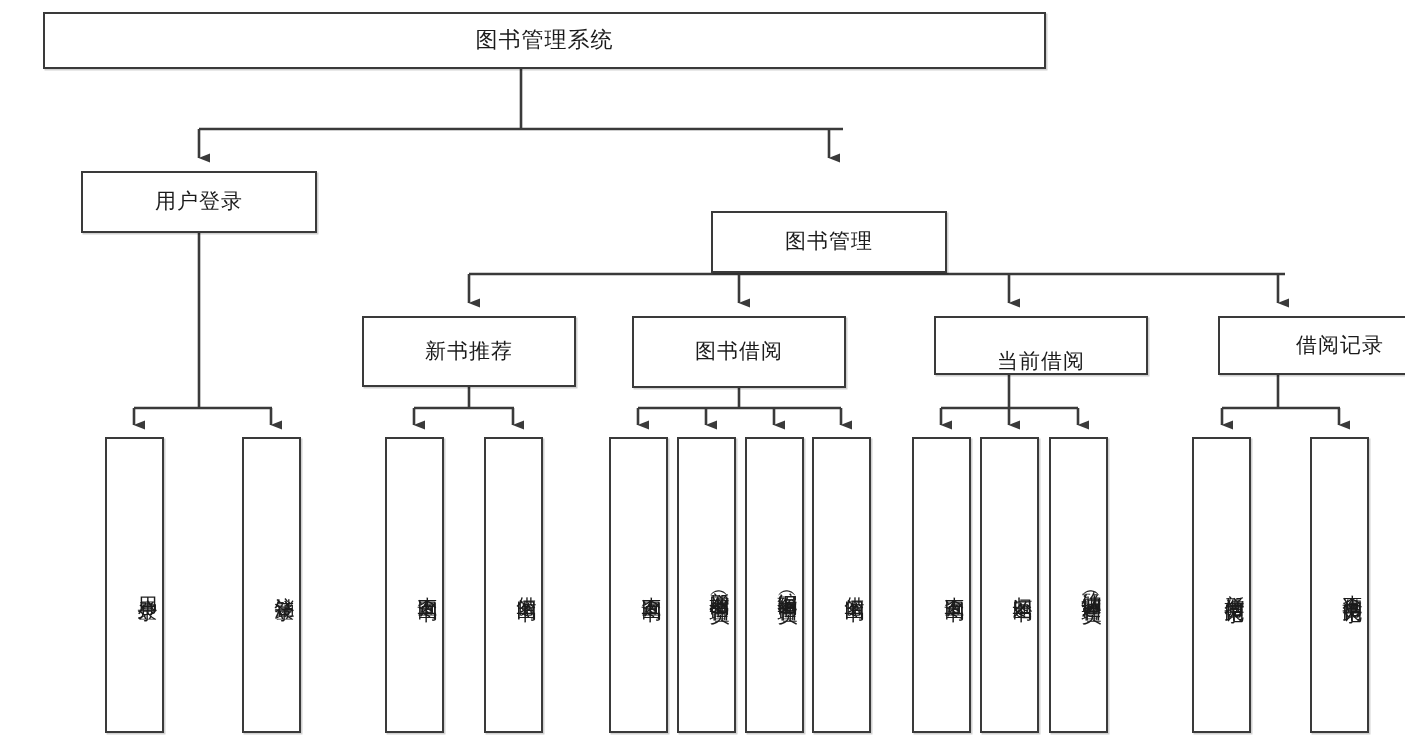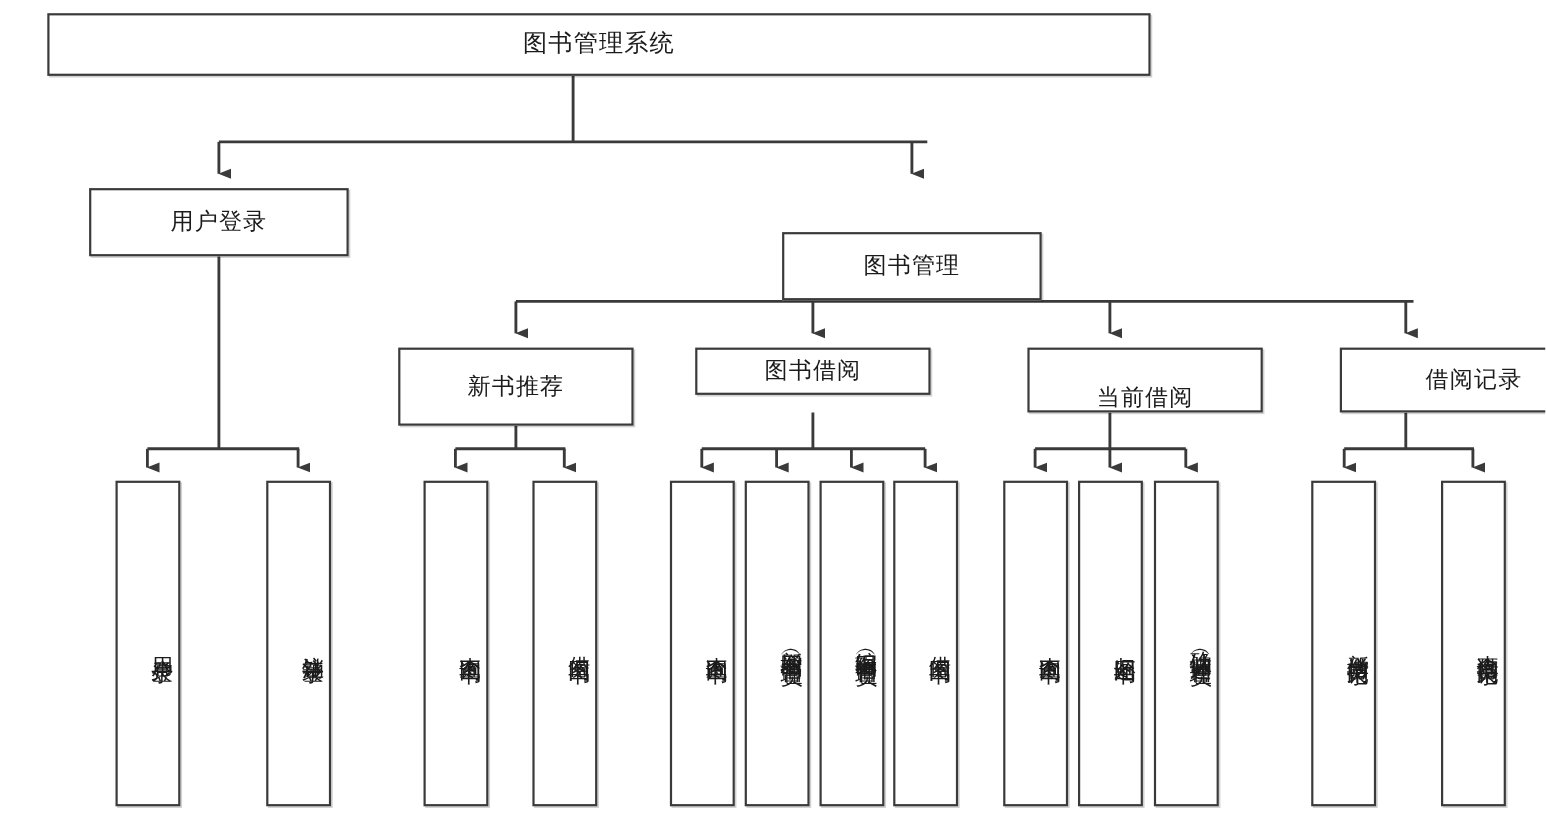--- a/index.html
+++ b/index.html
@@ -143,7 +143,7 @@
   <div class="node horiz" style="left:362px; top:316px; width:214px; height:71px;">
     <span>新书推荐</span>
   </div>
-  <div class="node horiz" style="left:632px; top:316px; width:214px; height:43px;">
+  <div class="node horiz" style="left:632px; top:316px; width:214px; height:72px;">
     <span>图书借阅</span>
   </div>
   <div class="node horiz" style="left:934px; top:316px; width:214px; height:59px;align-items:flex-end;">

